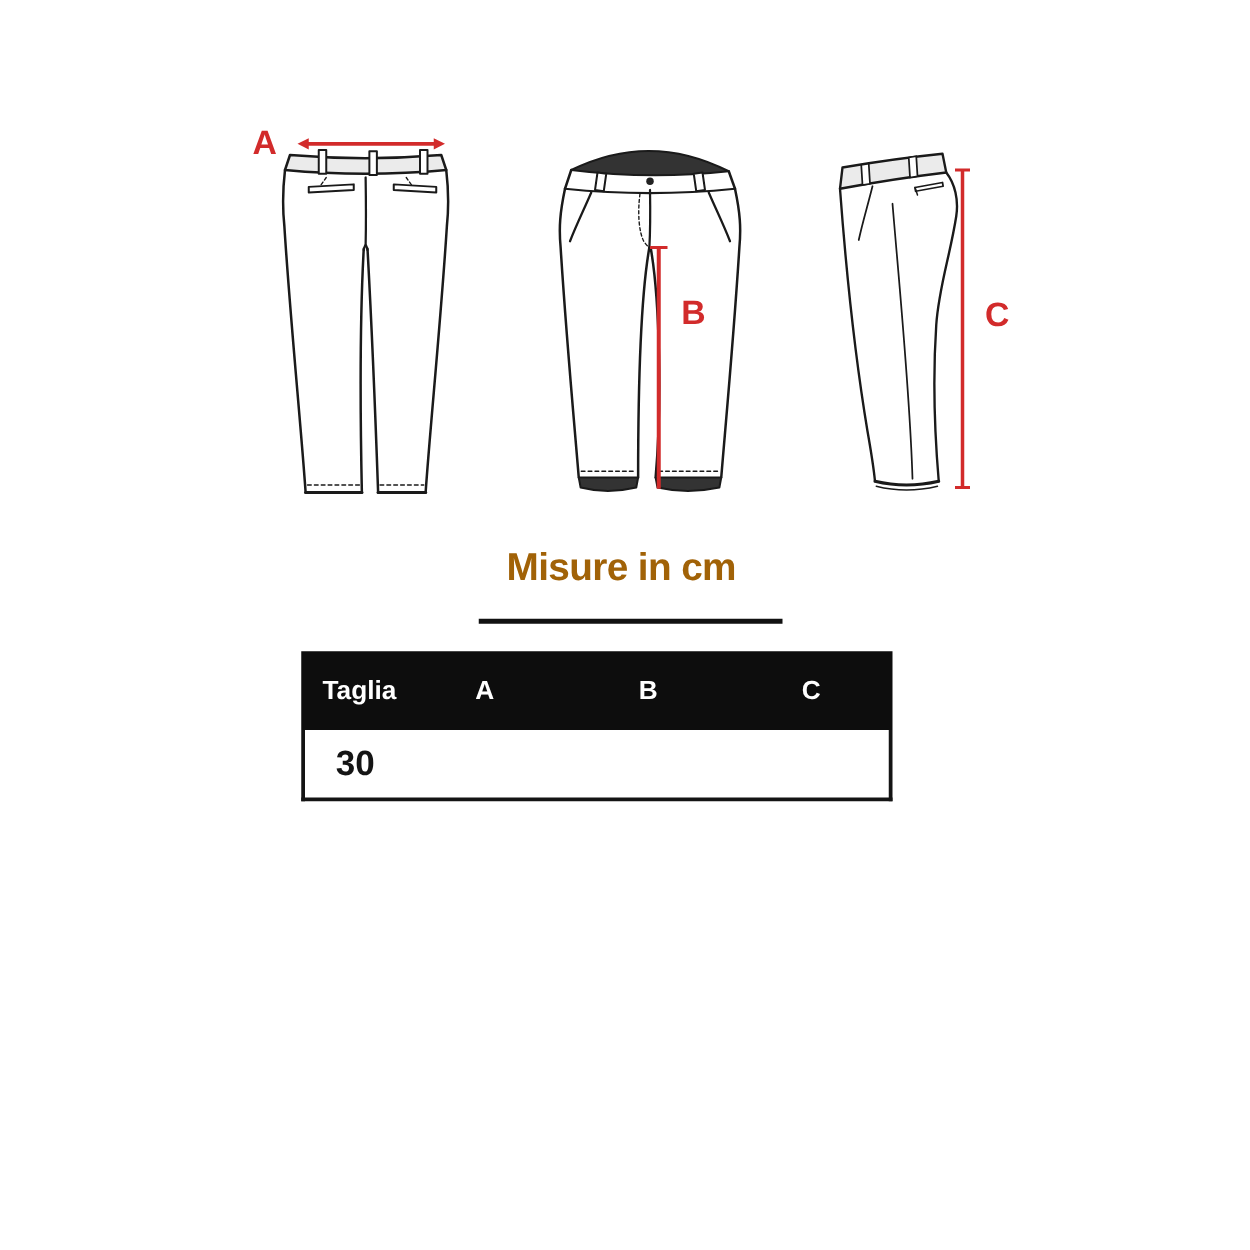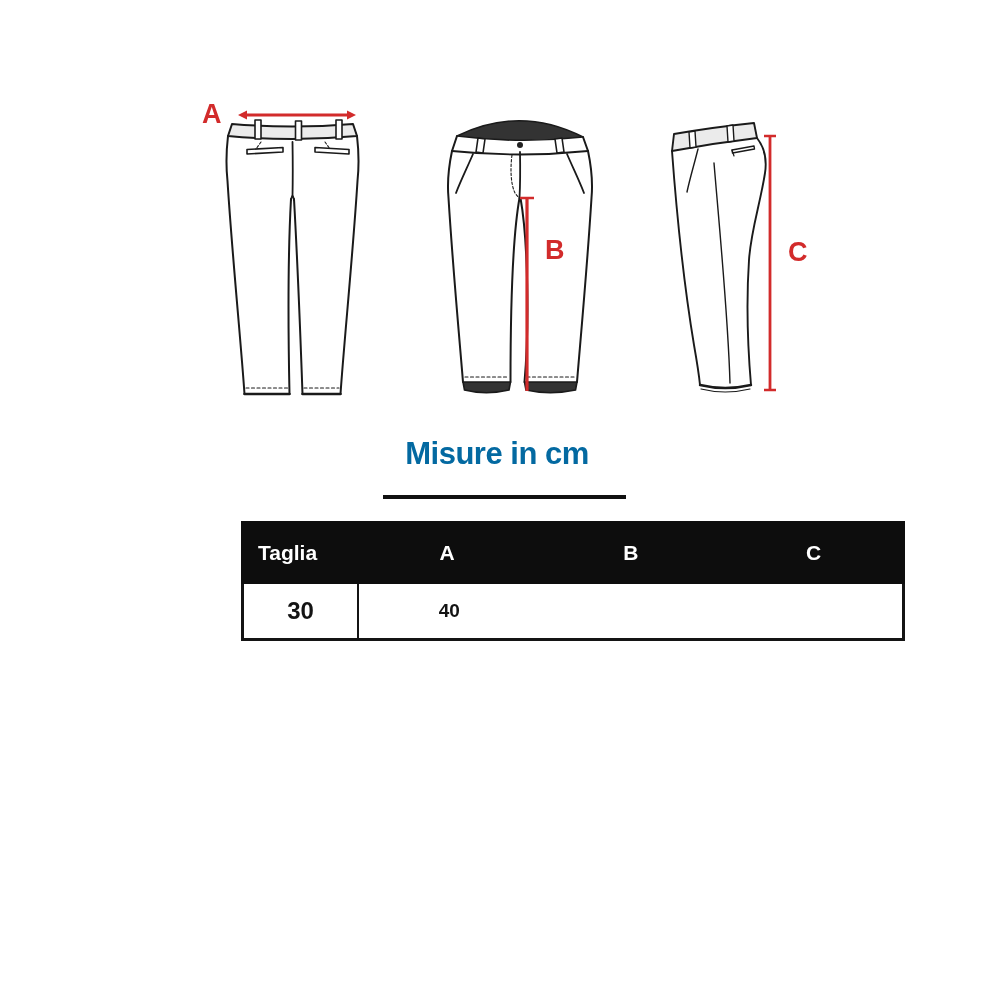--- a/index.html
+++ b/index.html
@@ -35,7 +35,7 @@
     font-size: 31px;
     font-weight: 800;
     letter-spacing: -0.5px;
-    color: #0369a1;
+    color: #a16207;
   }
   .title-underline {
     position: absolute;

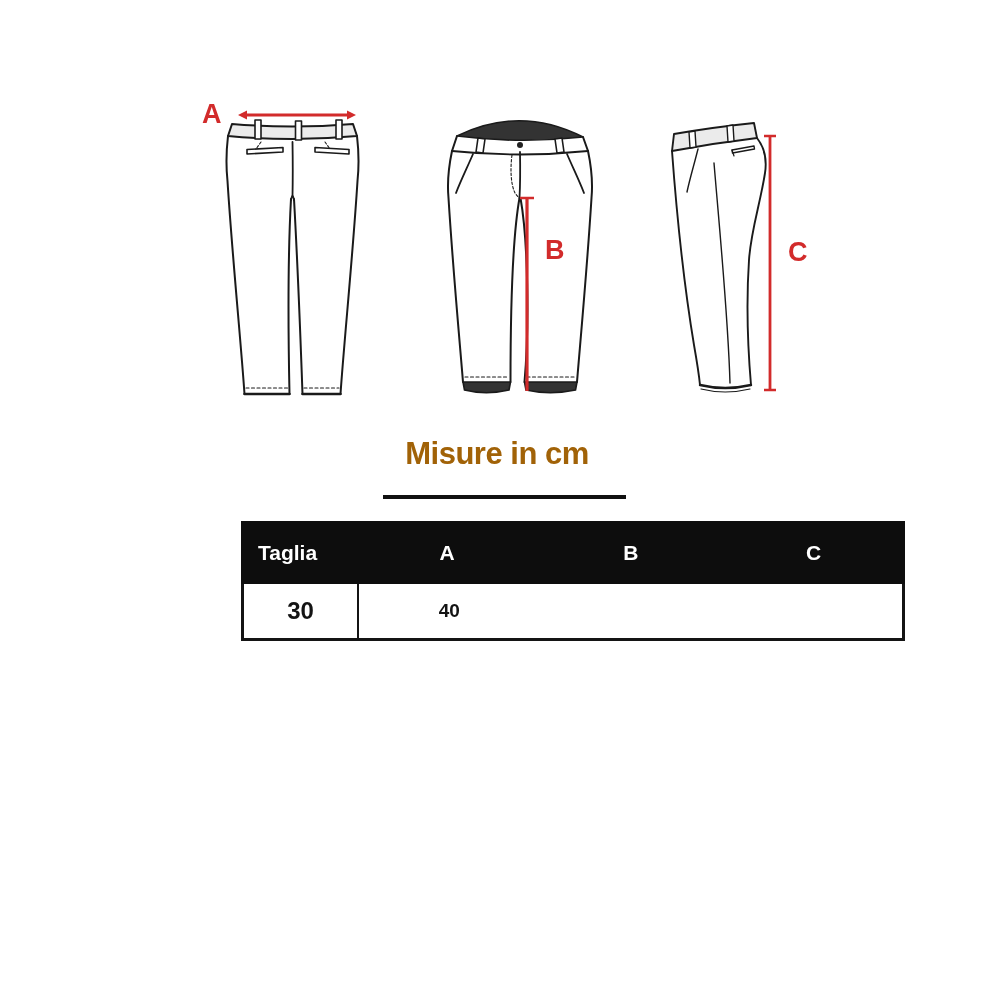--- a/index.html
+++ b/index.html
@@ -50,7 +50,7 @@
     position: absolute;
     left: 241px;
     top: 521px;
-    width: 664px;
+    width: 473px;
   }
   .size-table .header-row {
     display: flex;

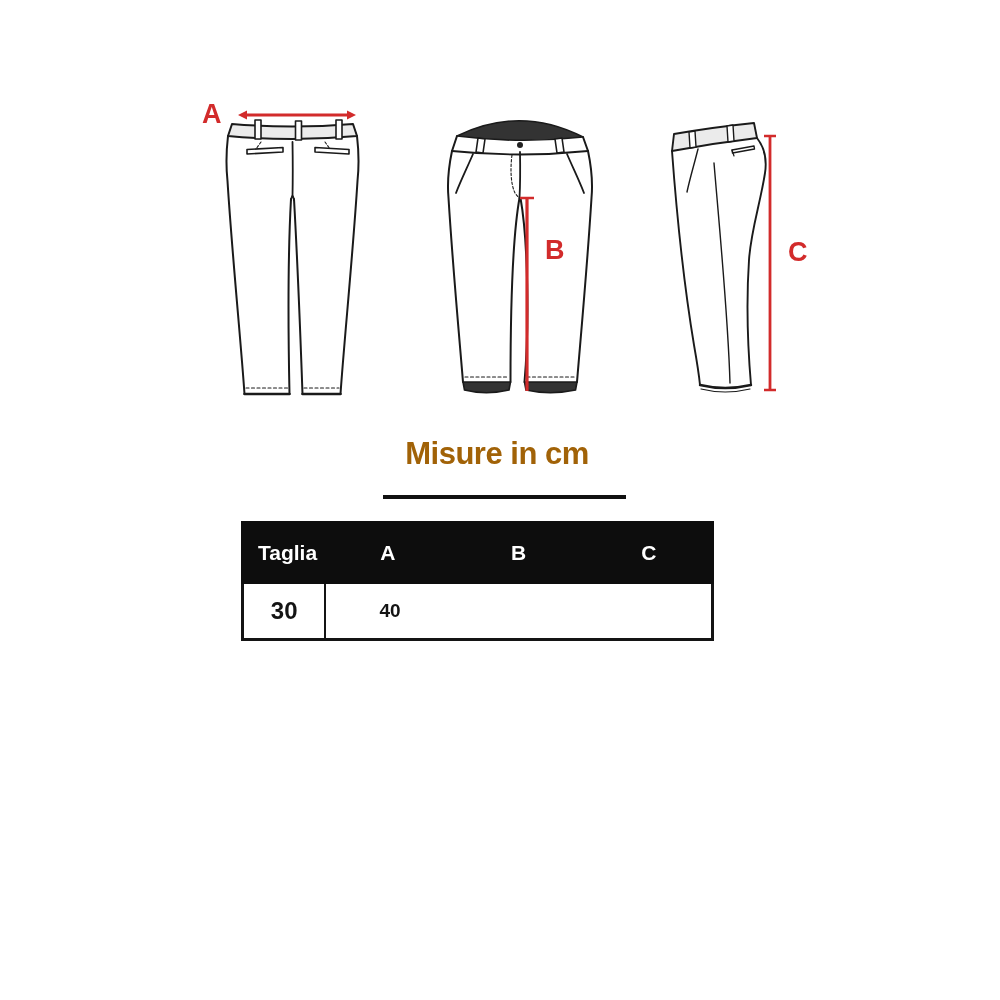--- a/index.html
+++ b/index.html
@@ -77,7 +77,7 @@
   .header-row .cell { text-align: center; font-size: 21px; }
   .header-row .col-taglia { text-align: left; padding-left: 17px; box-sizing: border-box; }
   .data-row .cell { text-align: center; font-size: 19px; height: 100%; display: flex; align-items: center; justify-content: center; box-sizing: border-box; }
-  .data-row .col-taglia { font-size: 24px; border-radius: 18px; }
+  .data-row .col-taglia { font-size: 28px; border-radius: 18px; }
   .data-row .col-a, .data-row .col-b, .data-row .col-c { border-left: 2.5px solid #141414; }
 
   svg { display: block; }

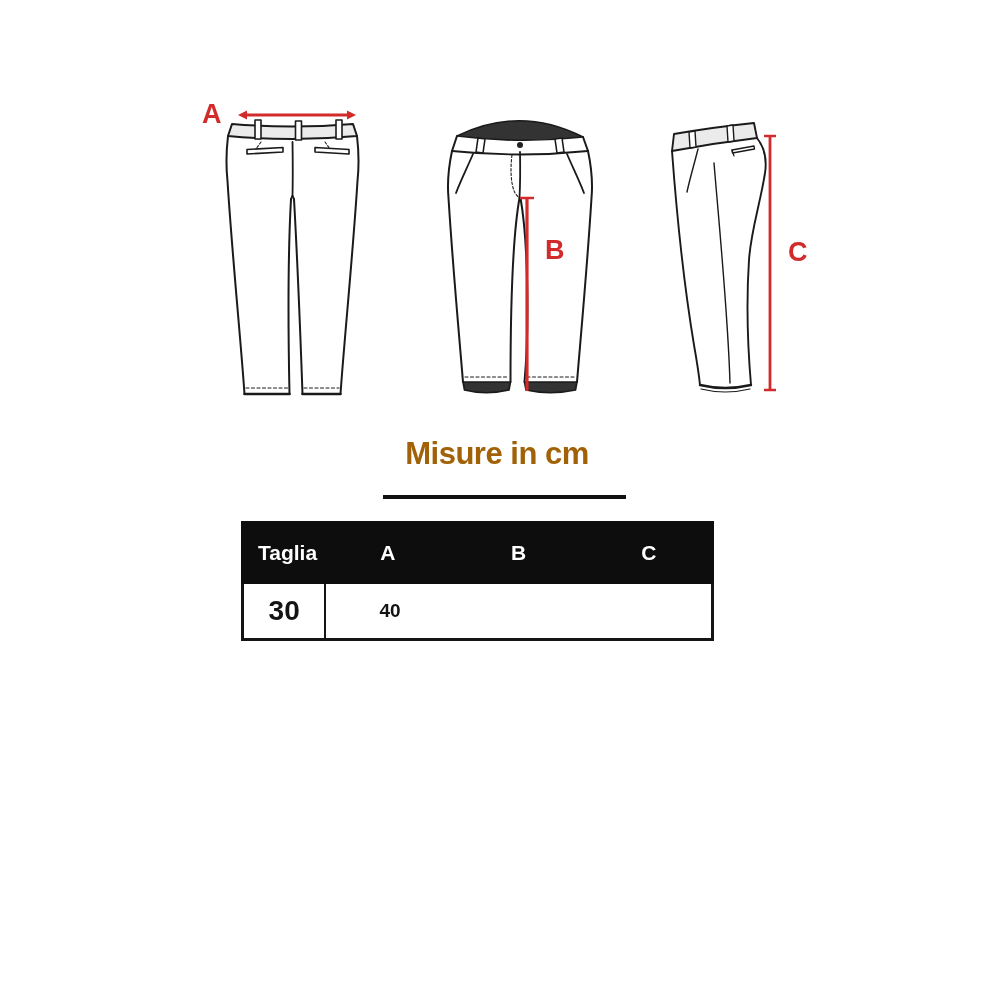--- a/index.html
+++ b/index.html
@@ -220,7 +220,6 @@
     </div>
     <div class="data-row">
       <div class="cell col-taglia">30</div>
-      <div class="cell col-a">40</div>
     </div>
   </div>
 

